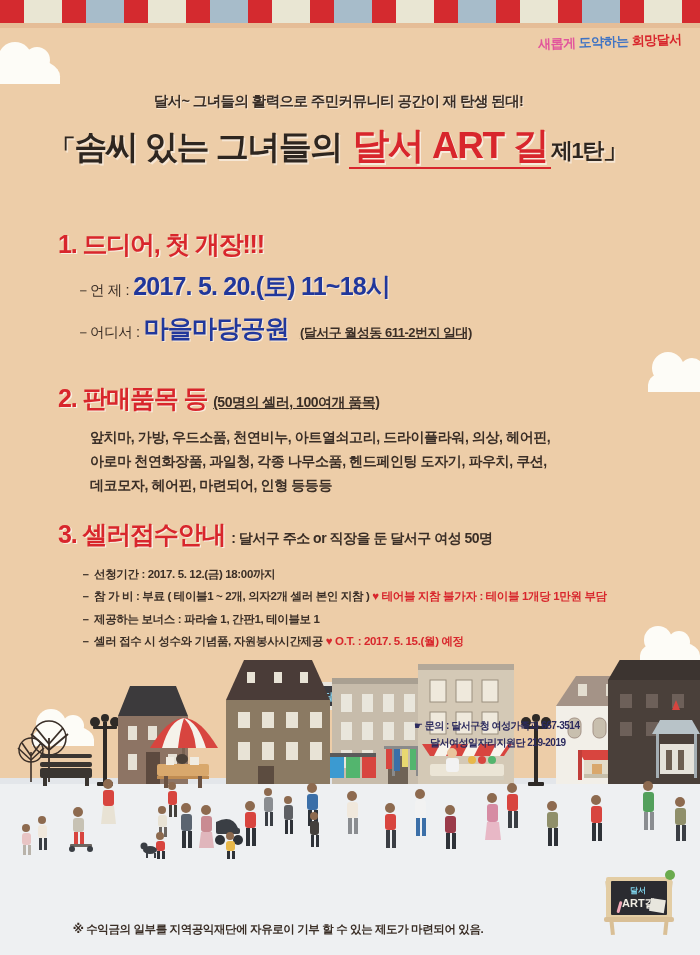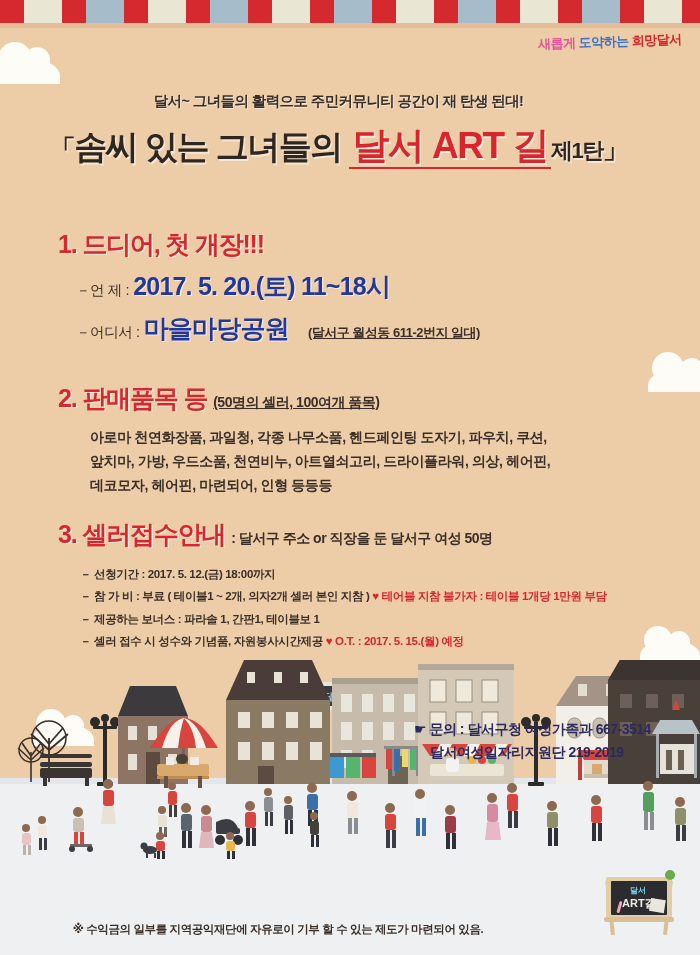--- a/index.html
+++ b/index.html
@@ -175,7 +175,7 @@
     color: #3a2e26;
     letter-spacing: -0.5px;
     text-decoration: underline;
-    margin-left: 15px;
+    margin-left: 7px;
   }
 
   .goods-list {

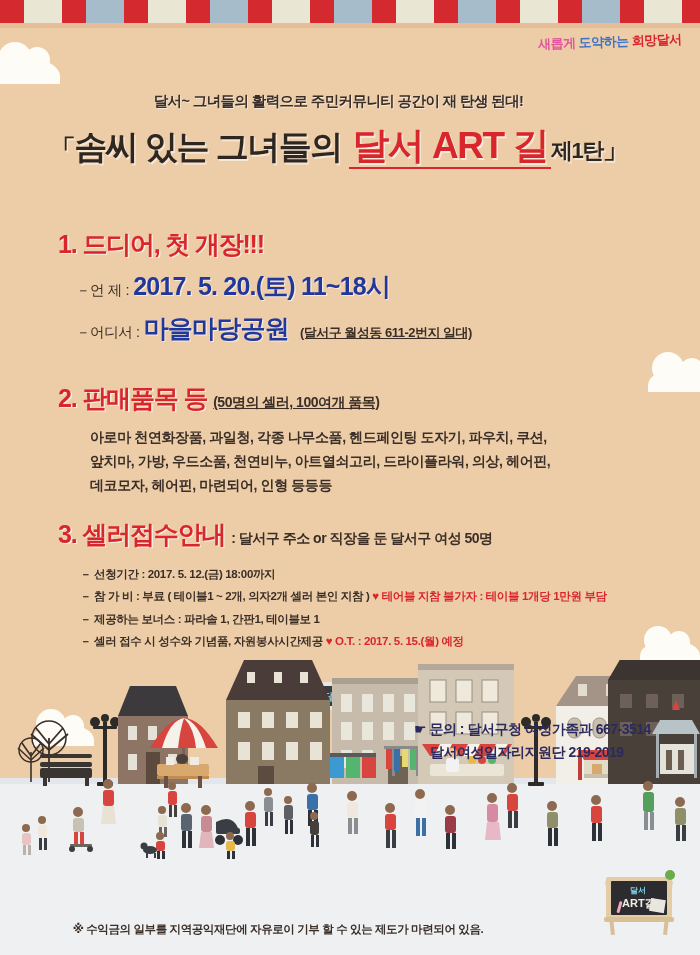--- a/index.html
+++ b/index.html
@@ -284,8 +284,8 @@
       <span class="sub">(50명의 셀러, 100여개 품목)</span>
     </div>
     <div class="goods-list">
+      <div>앞치마, 가방, 우드소품, 천연비누, 아트열쇠고리, 드라이플라워, 의상, 헤어핀,</div>
       <div>아로마 천연화장품,  과일청,  각종 나무소품,  헨드페인팅 도자기, 파우치, 쿠션,</div>
-      <div>앞치마, 가방, 우드소품, 천연비누, 아트열쇠고리, 드라이플라워, 의상, 헤어핀,</div>
       <div>데코모자,  헤어핀,  마련되어, 인형 등등등</div>
     </div>
   </div>

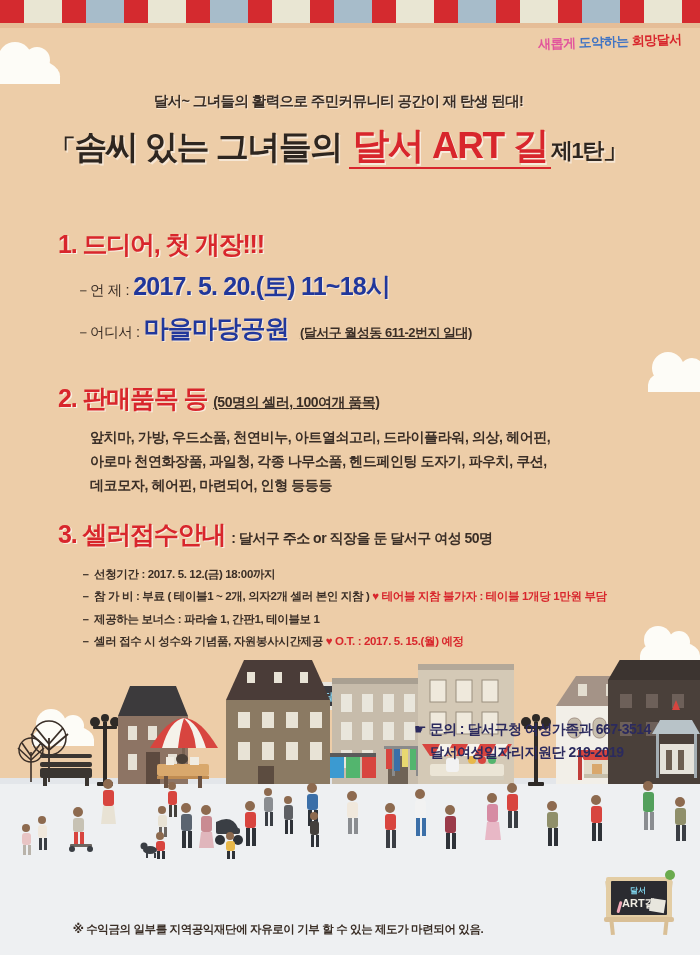--- a/index.html
+++ b/index.html
@@ -206,7 +206,7 @@
     position: absolute;
     top: 718px; left: 414px;
     z-index: 7;
-    font-size: 14px;
+    font-size: 10px;
     font-weight: bold;
     color: #2b2a5e;
     letter-spacing: -0.5px;

